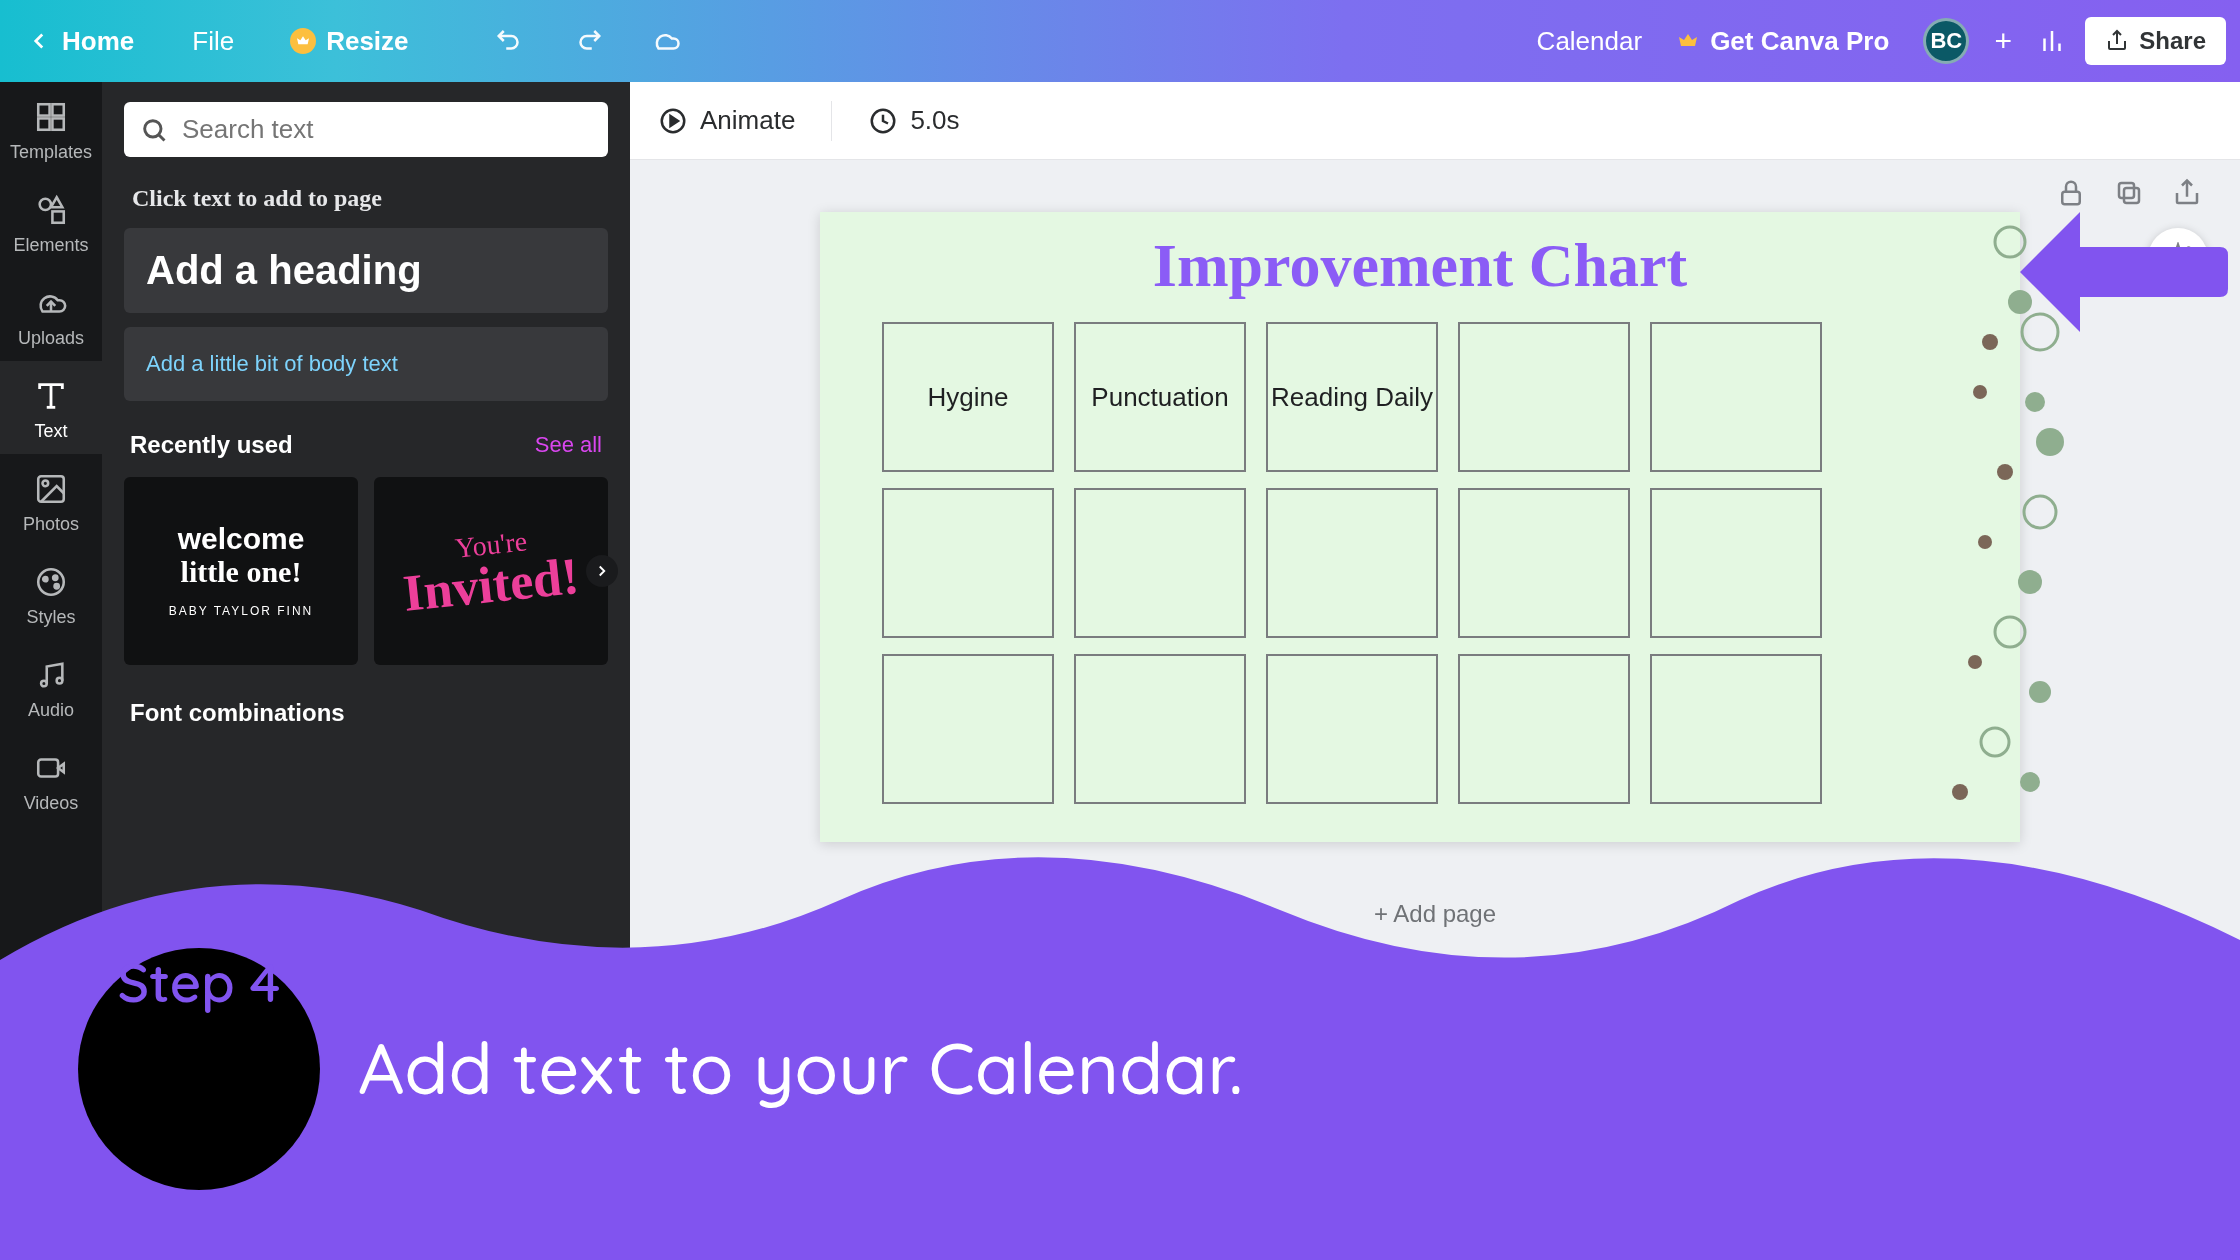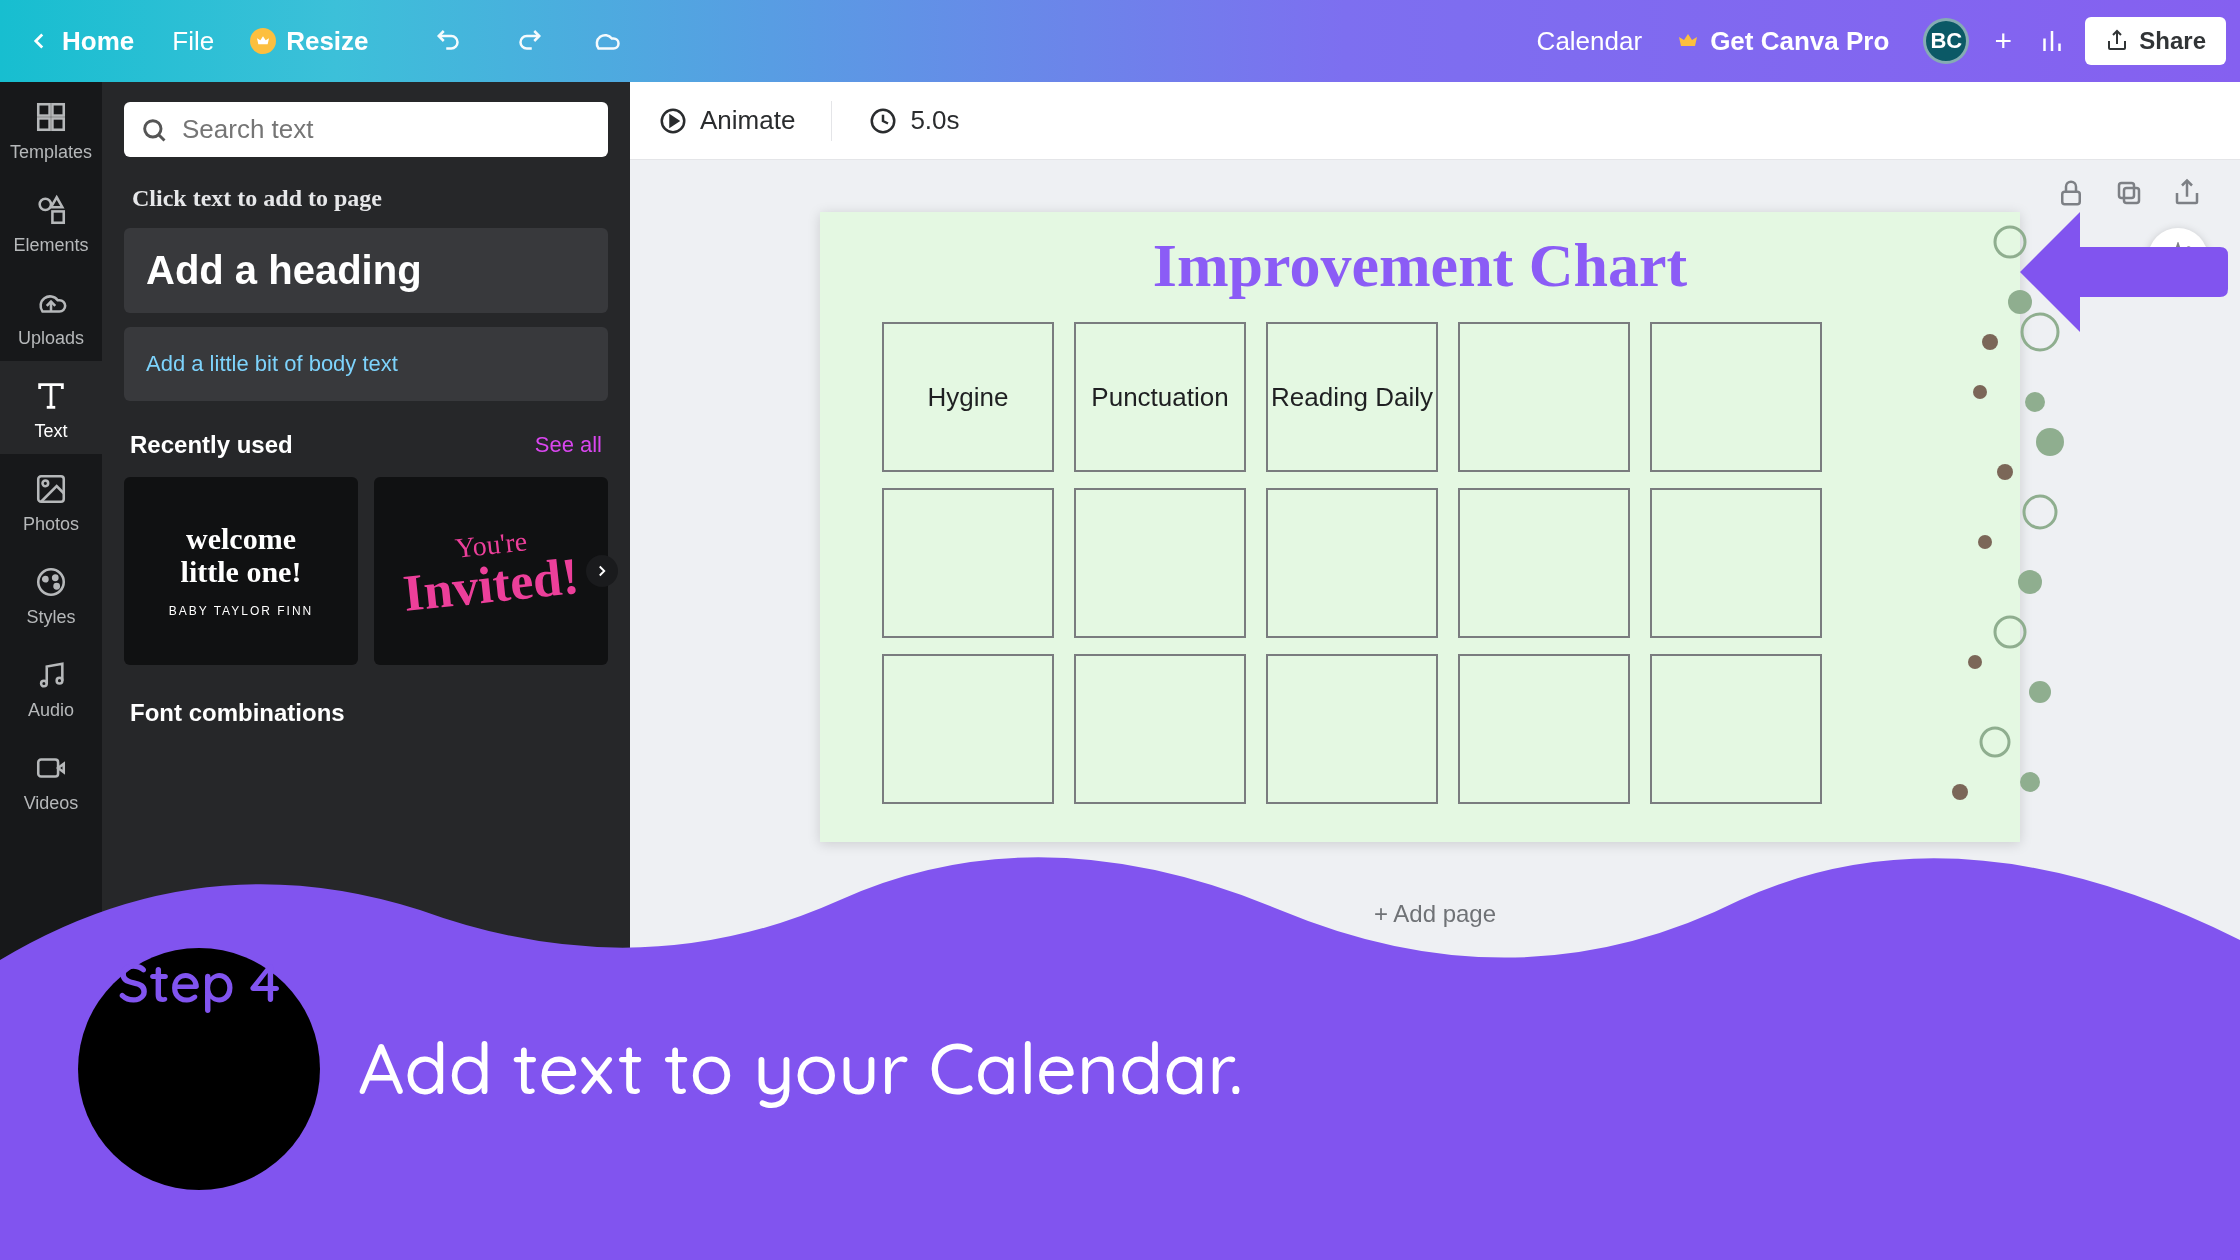--- a/index.html
+++ b/index.html
@@ -6,7 +6,7 @@
 body { width: 2240px; height: 1260px; overflow: hidden; position: relative; background: #eef0f3; }
 
 .topbar { height: 82px; background: linear-gradient(90deg, #17bed0 0%, #3cc0d9 15%, #7d6ff0 60%, #8560f0 100%); display: flex; align-items: center; padding: 0 14px; color: #fff; font-size: 26px; }
-.topbar-left { display: flex; align-items: center; gap: 16px; justify-content: flex-end; }
+.topbar-left { display: flex; align-items: center; gap: 36px; justify-content: flex-end; }
 .home-btn { display: flex; align-items: center; gap: 10px; padding: 6px 12px; border-radius: 6px; font-weight: 600; }
 .home-btn svg { width: 26px; height: 26px; }
 .file-btn { font-weight: 500; padding: 6px 10px; }

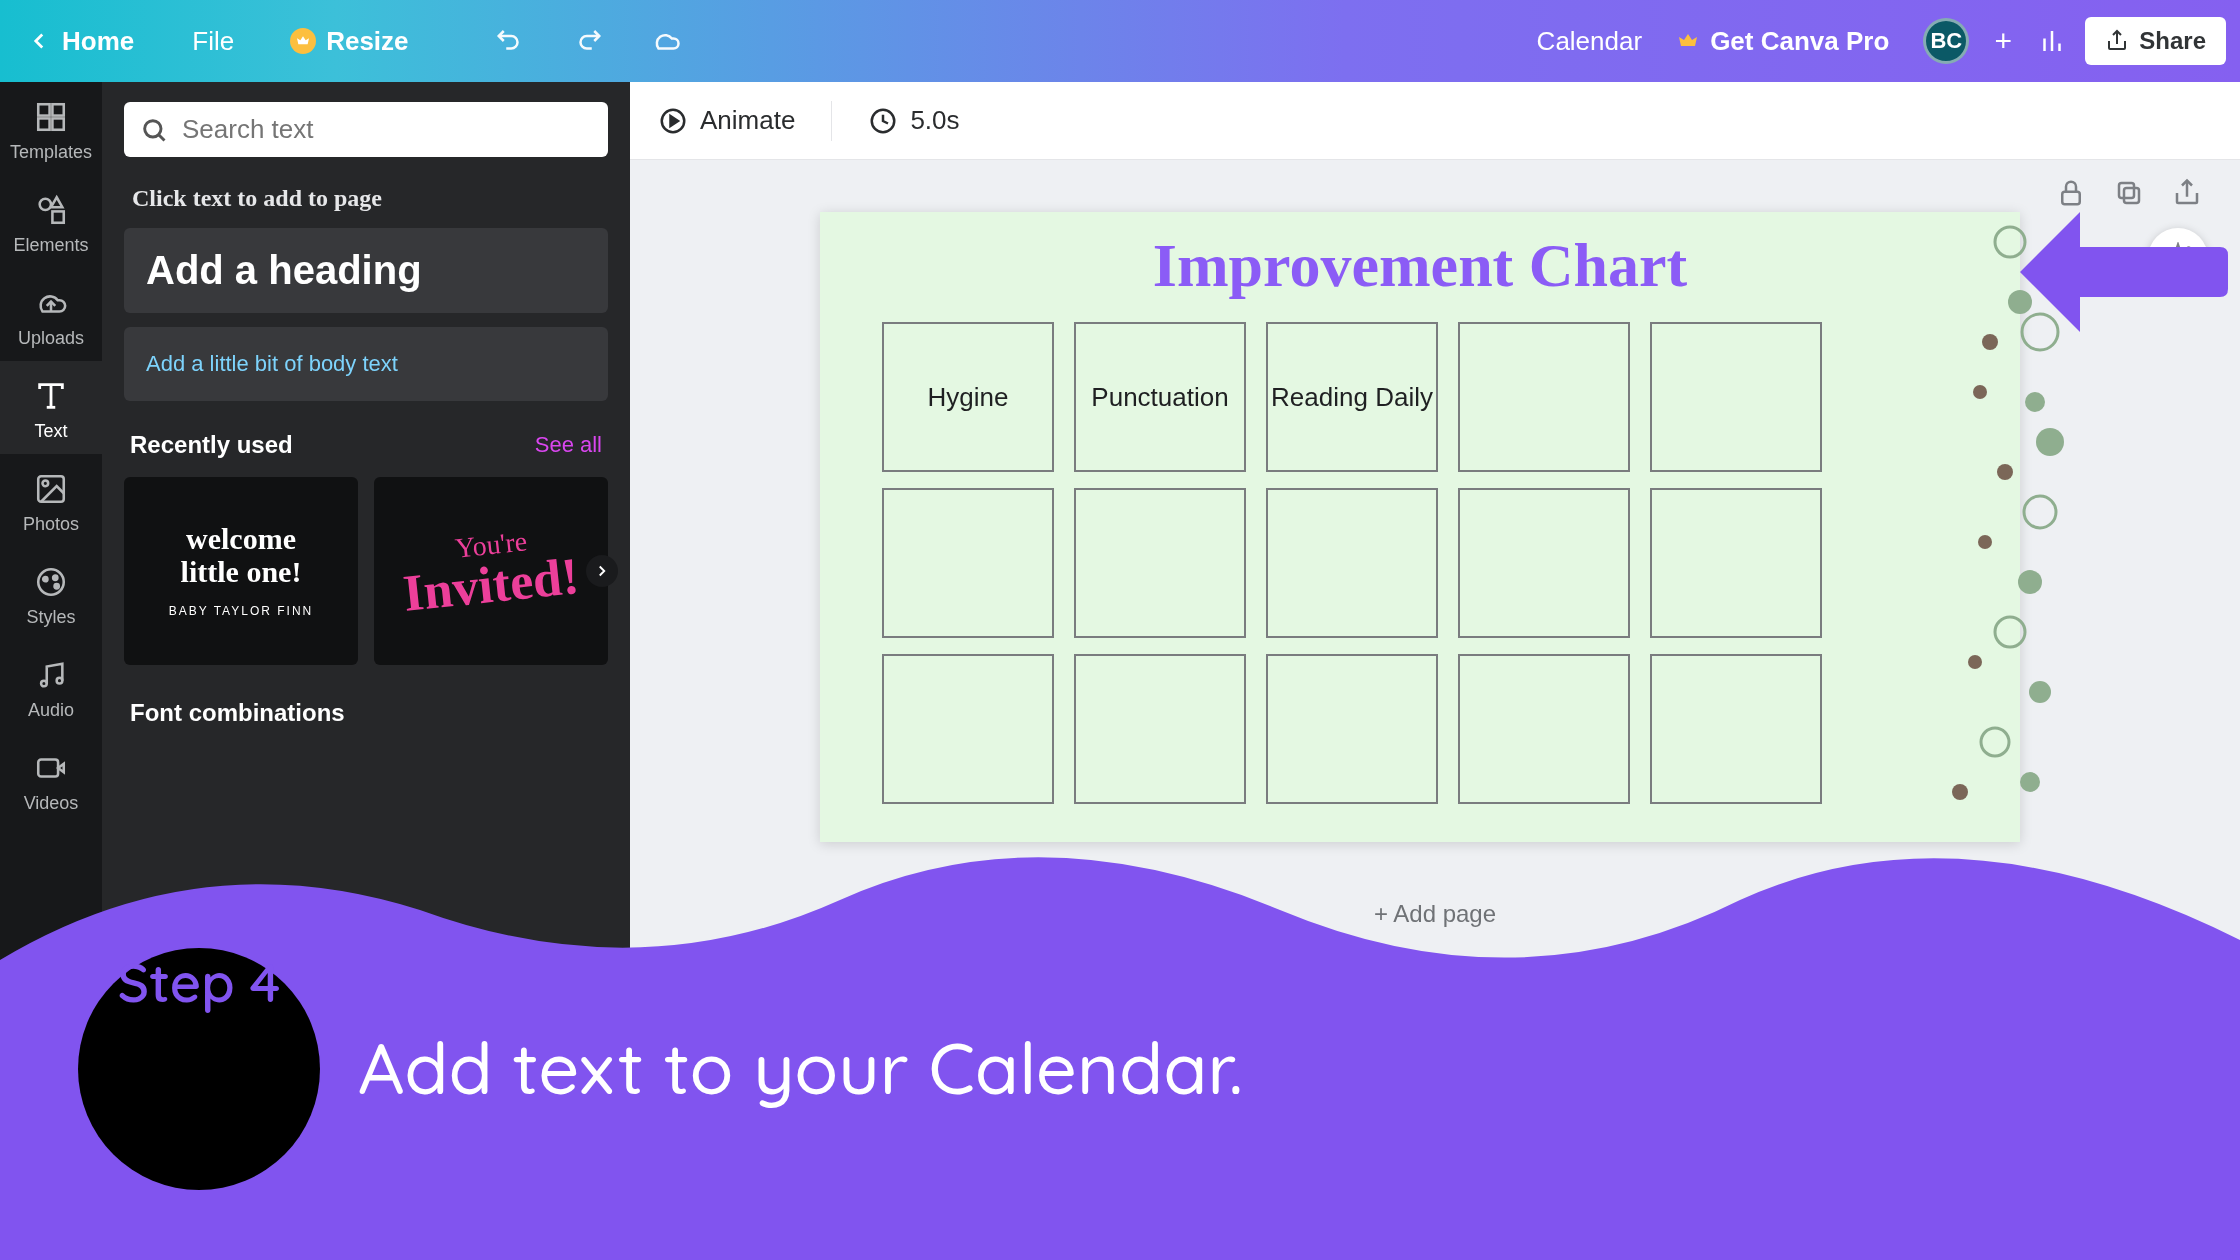--- a/index.html
+++ b/index.html
@@ -42,7 +42,7 @@
 .recent-thumbs { display: flex; gap: 16px; position: relative; align-items: center; }
 .thumb { flex: 1; height: 188px; background: #101112; border-radius: 6px; display: flex; flex-direction: column; align-items: center; justify-content: center; }
 .thumb.welcome { color: #fff; text-align: center; }
-.thumb.welcome .t1 { font-family: Liberation Serif, serif; font-weight: 900; font-size: 30px; line-height: 1; }
+.thumb.welcome .t1 { font-family: Liberation Sans, sans-serif; font-weight: 900; font-size: 30px; line-height: 1; }
 .thumb.welcome .t2 { font-family: Georgia, serif; font-weight: 900; font-size: 30px; line-height: 1.2; }
 .thumb.welcome .t3 { font-size: 12px; letter-spacing: 2px; margin-top: 14px; }
 .thumb.invited { color: #ec3f9a; }

